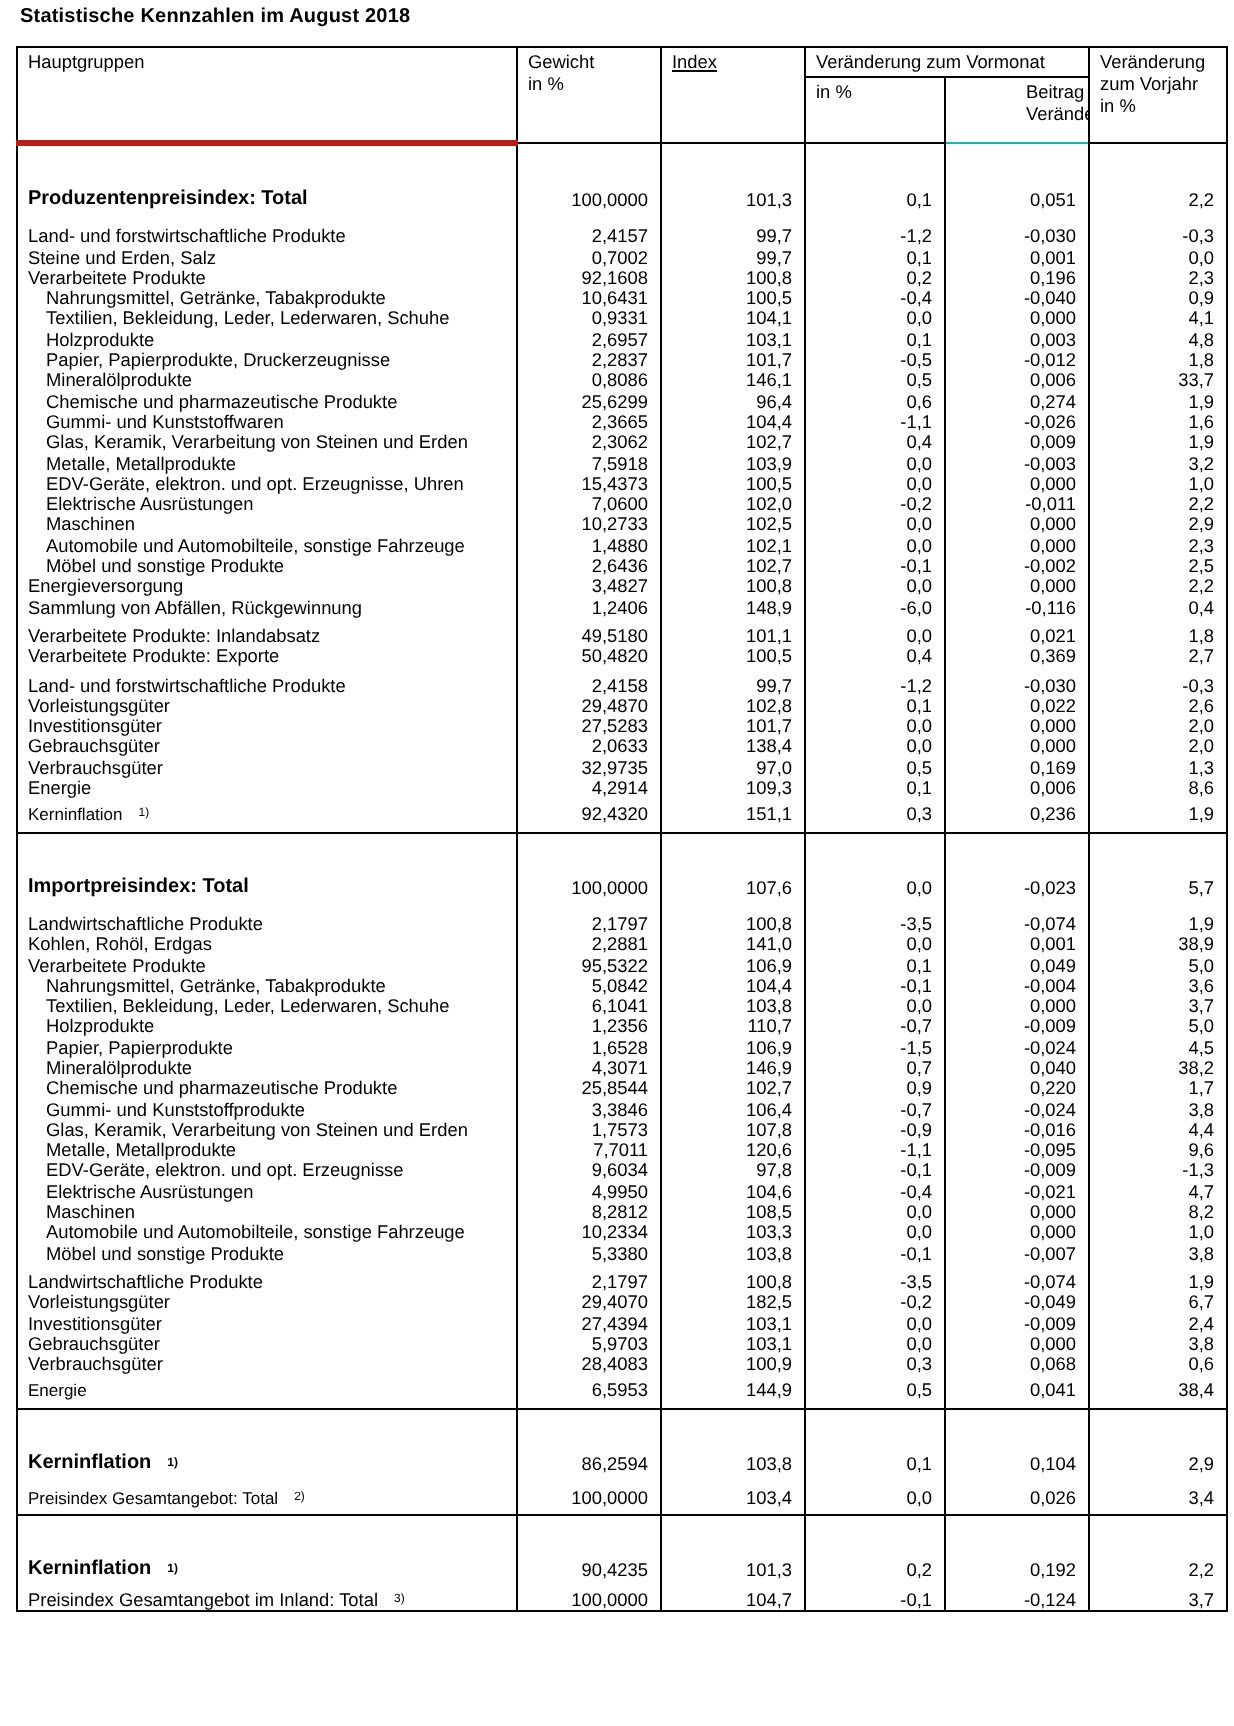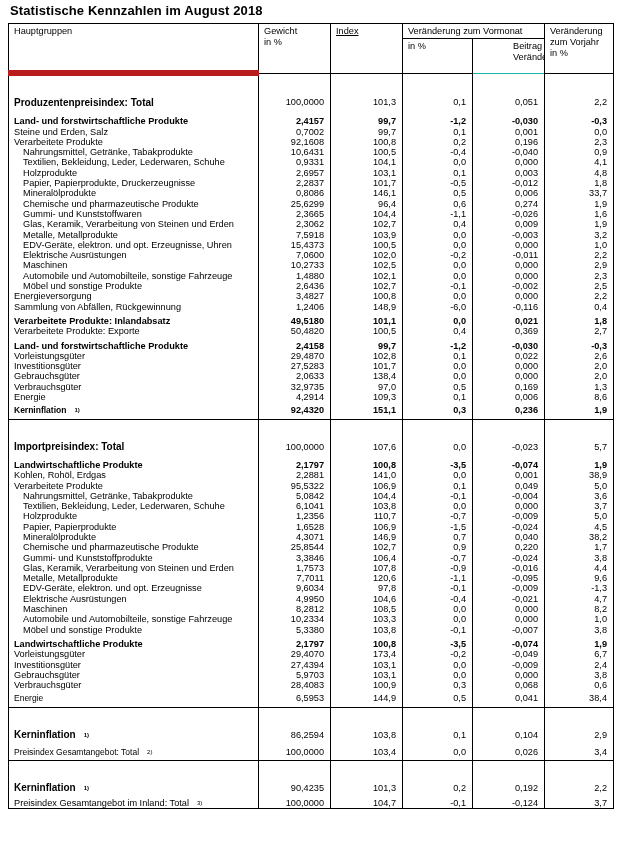--- a/index.html
+++ b/index.html
@@ -4,7 +4,7 @@
 <style>
   html,body{margin:0;padding:0;background:#fff;}
   body{width:617px;height:863px;overflow:hidden;font-family:"Liberation Sans",sans-serif;color:#000;position:relative;}
-  .title{position:absolute;left:10px;top:3px;font-size:13px;font-weight:bold;letter-spacing:0.1px;}
+  .title{position:absolute;left:10px;top:3px;font-size:10px;font-weight:bold;letter-spacing:0.1px;}
   table{position:absolute;left:8px;top:23px;border-collapse:collapse;table-layout:fixed;width:605px;font-size:9.2px;line-height:10.3px;}
   col.c0{width:250px;} col.c1{width:72px;} col.c2{width:72px;} col.c3{width:70px;} col.c4{width:72px;} col.c5{width:69px;}
   td,th{padding:0 5px;border-left:1px solid #000;border-right:1px solid #000;white-space:nowrap;overflow:hidden;}

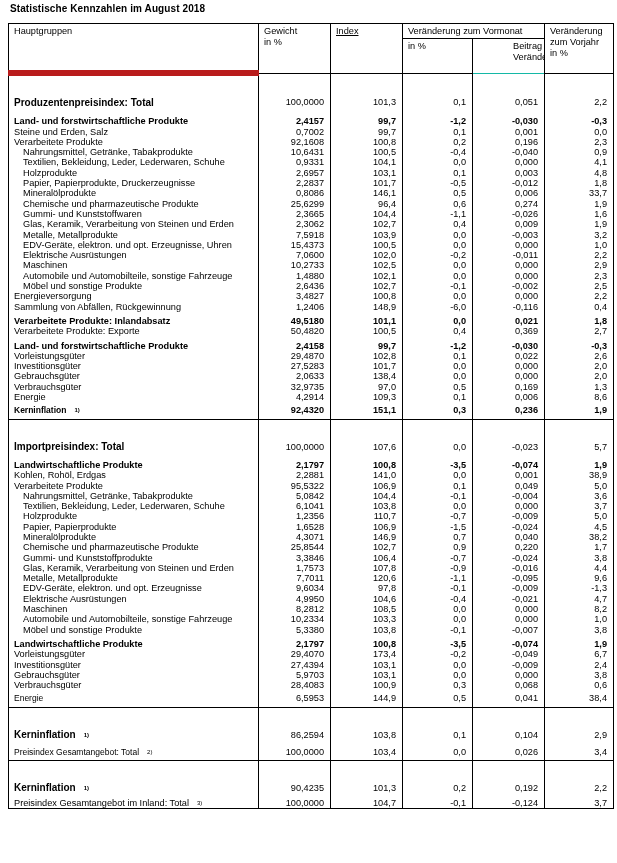--- a/index.html
+++ b/index.html
@@ -37,7 +37,7 @@
     </colgroup>
   <thead>
     <tr class="h1">
-      <th rowspan="2" class="hlast-cell" style="border-bottom:6px solid #b91c1c;height:44px;"><span>Hauptgruppen</span></th>
+      <th rowspan="2" class="hlast-cell" style="border-bottom:3px solid #b91c1c;height:44px;"><span>Hauptgruppen</span></th>
       <th rowspan="2" style="border-bottom:1px solid #000;margin-left:16px;"><span>Gewicht</span><br><span>in %</span></th>
       <th rowspan="2" style="border-bottom:1px solid #000;text-decoration:underline;"><span>Index</span></th>
       <th colspan="2" style="height:12px;"><span>Veränderung zum Vormonat</span></th>

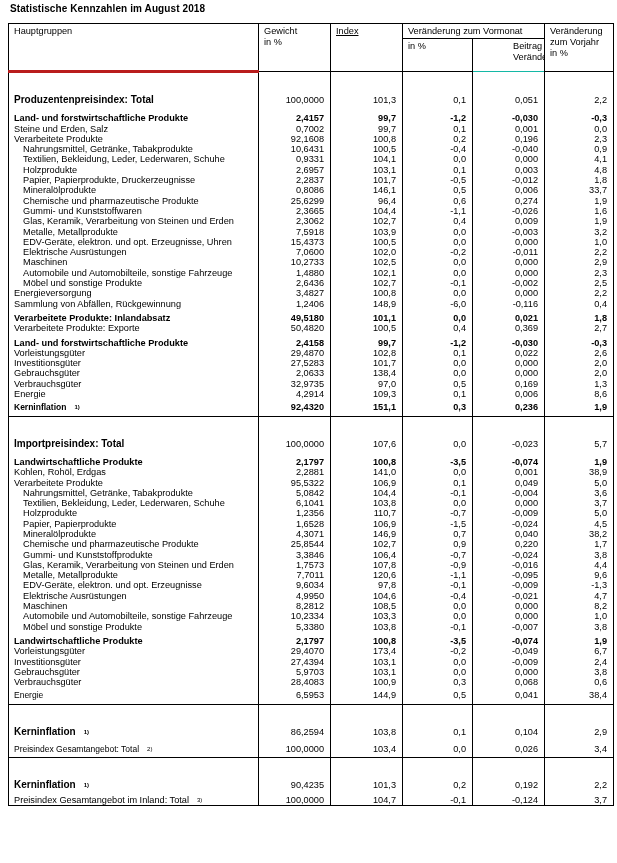--- a/index.html
+++ b/index.html
@@ -15,7 +15,7 @@
   tr.total td{font-weight:bold;font-size:10px;padding-top:22px;padding-bottom:4px;}
   tr.total td.num{font-weight:normal;font-size:9.2px;}
   tr.sectop td{border-top:1px solid #000;margin-top:14px;}
-  tr.gap td{padding-top:4px;font-weight:bold;}
+  tr.gap td{padding-top:4px;}
   tr.kern td{padding-top:3px;padding-bottom:3px;}
   tr.last td{border-bottom:1px solid #000;}
   td.ind{padding-left:14px;}

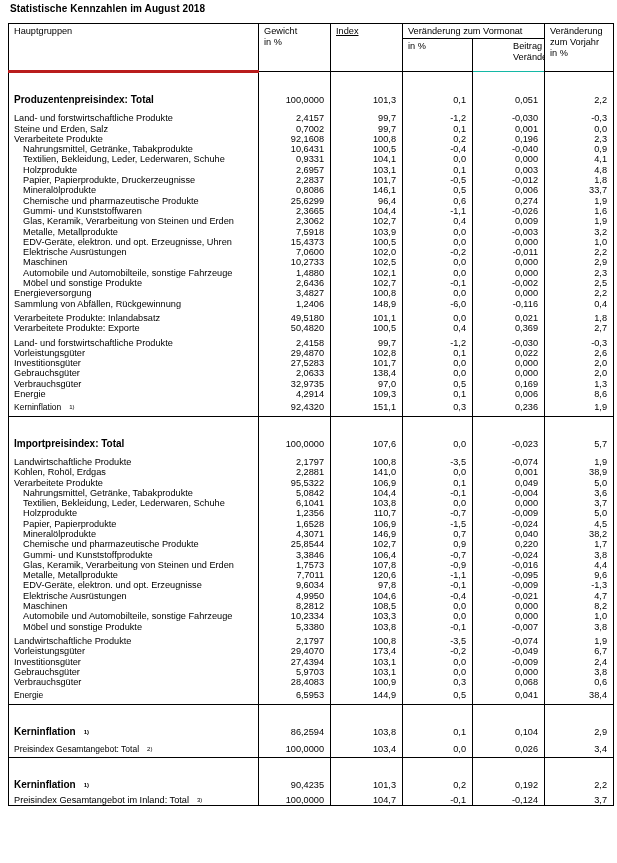--- a/index.html
+++ b/index.html
@@ -436,7 +436,7 @@
       <tr class="">
         <td><span>Vorleistungsgüter</span></td>
         <td class="num">29,4070</td>
-        <td class="num">173,4</td>
+        <td class="num">182,5</td>
         <td class="num">-0,2</td>
         <td class="num">-0,049</td>
         <td class="num">6,7</td>

